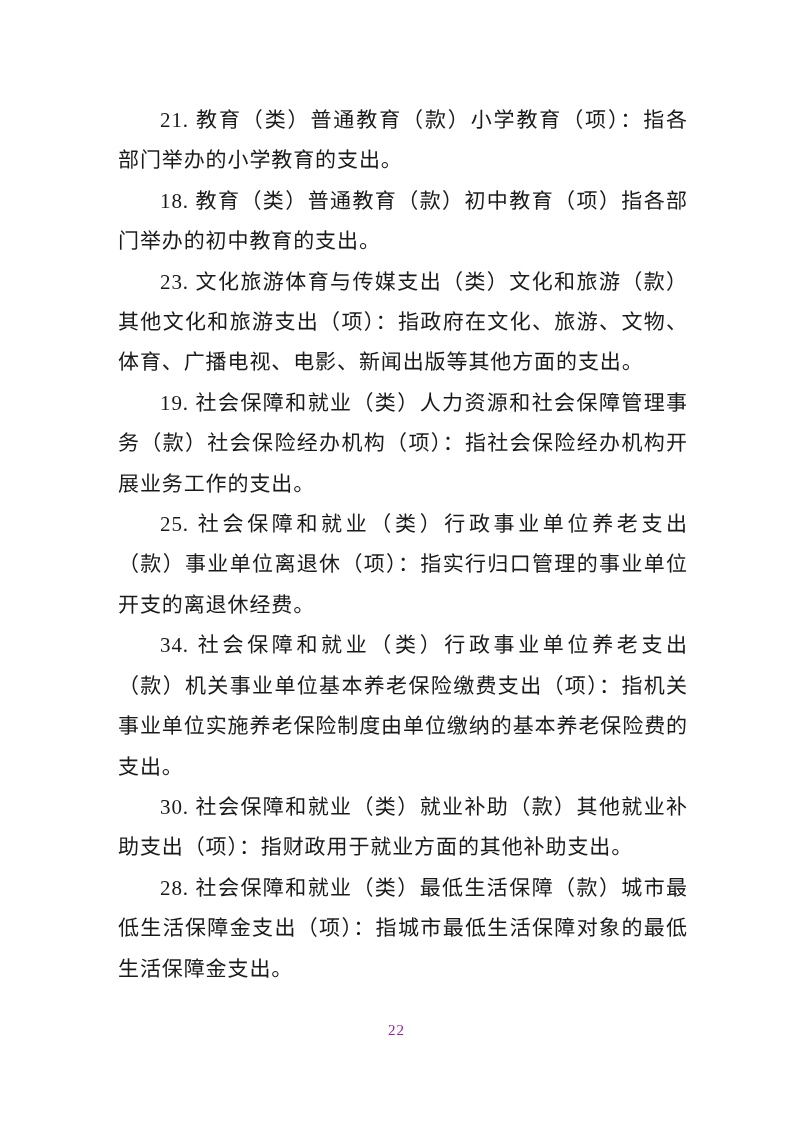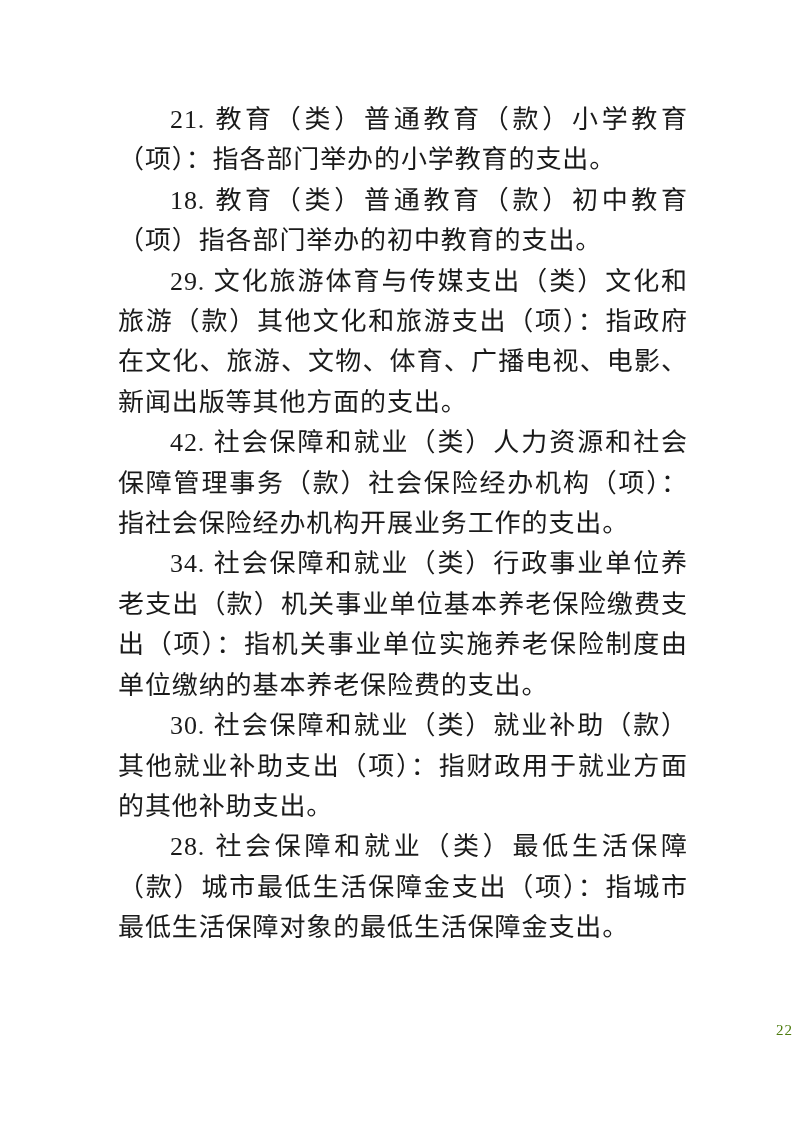--- a/index.html
+++ b/index.html
@@ -22,7 +22,7 @@
   }
   .para {
     margin: 0;
-    font-size: 26px;
+    font-size: 21px;
     line-height: 40.4px;
     letter-spacing: 0.9px;
     color: #1a1a1a;

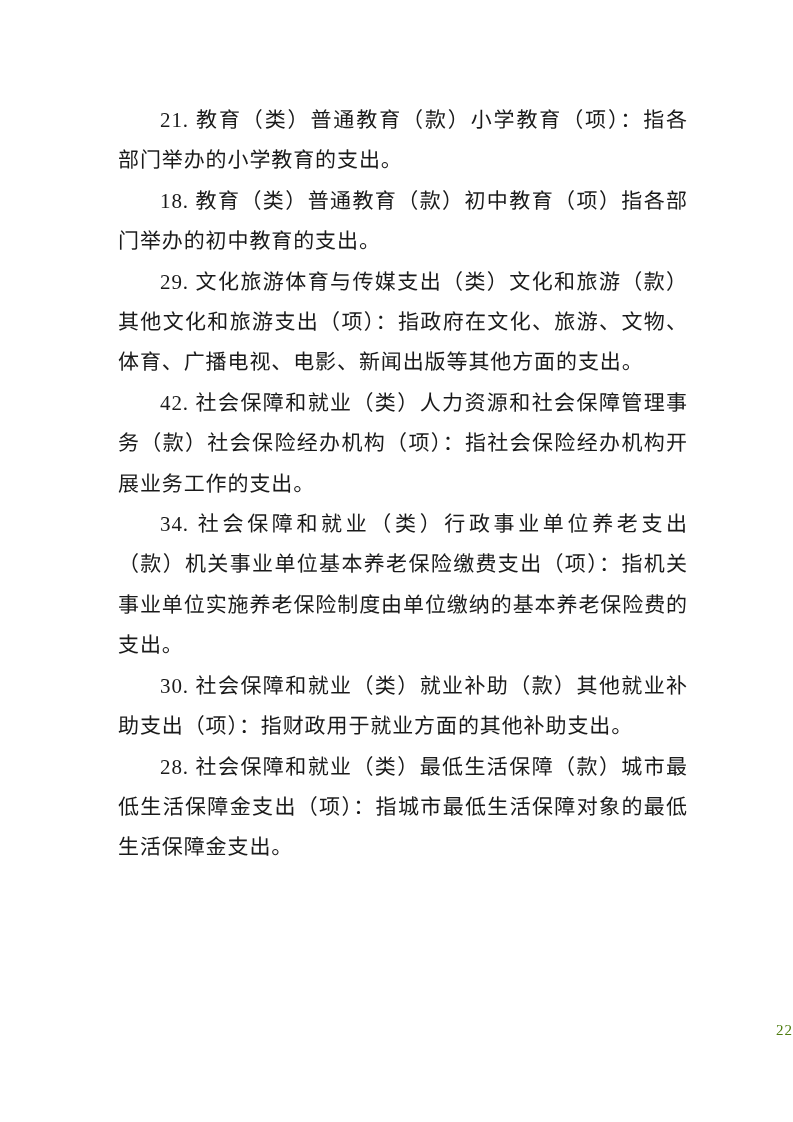--- a/index.html
+++ b/index.html
@@ -49,7 +49,7 @@
 <div class="text-block">
   <p class="para">21. 教育（类）普通教育（款）小学教育（项）：指各部门举办的小学教育的支出。</p>
   <p class="para">18. 教育（类）普通教育（款）初中教育（项）指各部门举办的初中教育的支出。</p>
-  <p class="para">29. 文化旅游体育与传媒支出（类）文化和旅游（款）其他文化和旅游支出（项）：指政府在文化、旅游、文物、体育、广播电视、电影、新闻出版等其他方面的支出。</p>
+  <p class="para">23. 文化旅游体育与传媒支出（类）文化和旅游（款）其他文化和旅游支出（项）：指政府在文化、旅游、文物、体育、广播电视、电影、新闻出版等其他方面的支出。</p>
   <p class="para">42. 社会保障和就业（类）人力资源和社会保障管理事务（款）社会保险经办机构（项）：指社会保险经办机构开展业务工作的支出。</p>
   <p class="para">34. 社会保障和就业（类）行政事业单位养老支出（款）机关事业单位基本养老保险缴费支出（项）：指机关事业单位实施养老保险制度由单位缴纳的基本养老保险费的支出。</p>
   <p class="para">30. 社会保障和就业（类）就业补助（款）其他就业补助支出（项）：指财政用于就业方面的其他补助支出。</p>

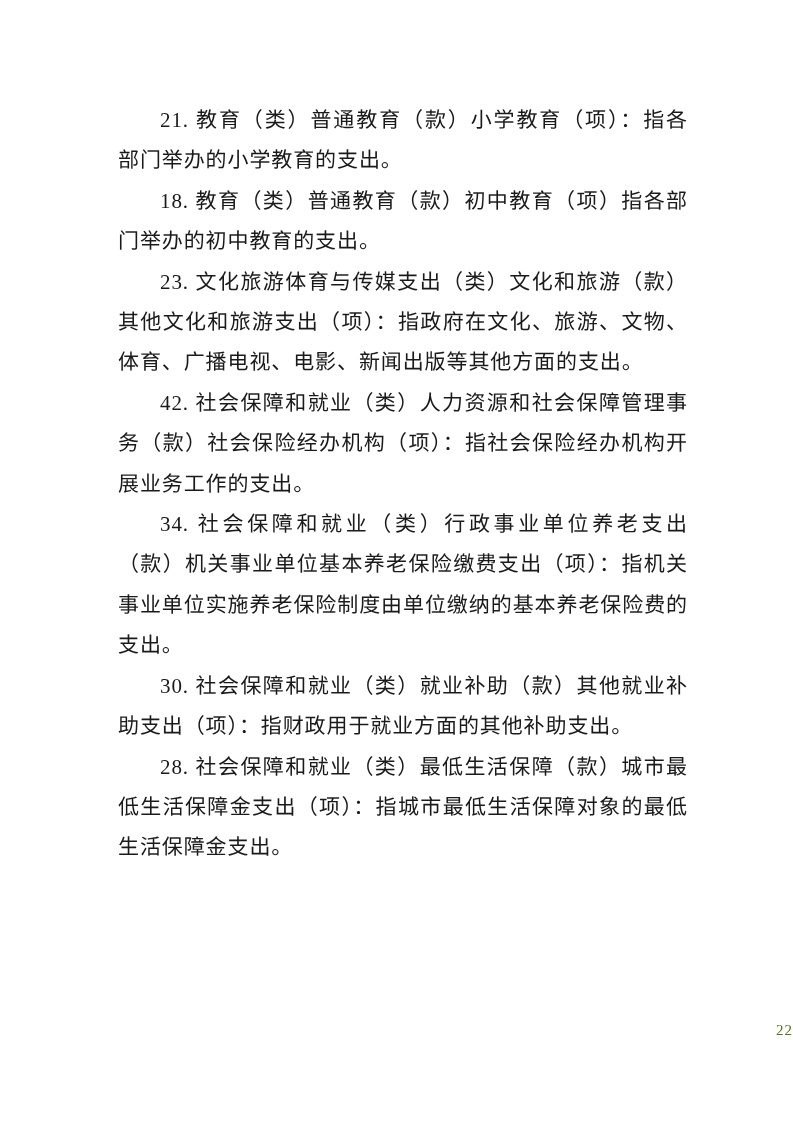--- a/index.html
+++ b/index.html
@@ -50,7 +50,7 @@
   <p class="para">21. 教育（类）普通教育（款）小学教育（项）：指各部门举办的小学教育的支出。</p>
   <p class="para">18. 教育（类）普通教育（款）初中教育（项）指各部门举办的初中教育的支出。</p>
   <p class="para">23. 文化旅游体育与传媒支出（类）文化和旅游（款）其他文化和旅游支出（项）：指政府在文化、旅游、文物、体育、广播电视、电影、新闻出版等其他方面的支出。</p>
-  <p class="para">42. 社会保障和就业（类）人力资源和社会保障管理事务（款）社会保险经办机构（项）：指社会保险经办机构开展业务工作的支出。</p>
+  <p class="para">19. 社会保障和就业（类）人力资源和社会保障管理事务（款）社会保险经办机构（项）：指社会保险经办机构开展业务工作的支出。</p>
   <p class="para">34. 社会保障和就业（类）行政事业单位养老支出（款）机关事业单位基本养老保险缴费支出（项）：指机关事业单位实施养老保险制度由单位缴纳的基本养老保险费的支出。</p>
   <p class="para">30. 社会保障和就业（类）就业补助（款）其他就业补助支出（项）：指财政用于就业方面的其他补助支出。</p>
   <p class="para">28. 社会保障和就业（类）最低生活保障（款）城市最低生活保障金支出（项）：指城市最低生活保障对象的最低生活保障金支出。</p>

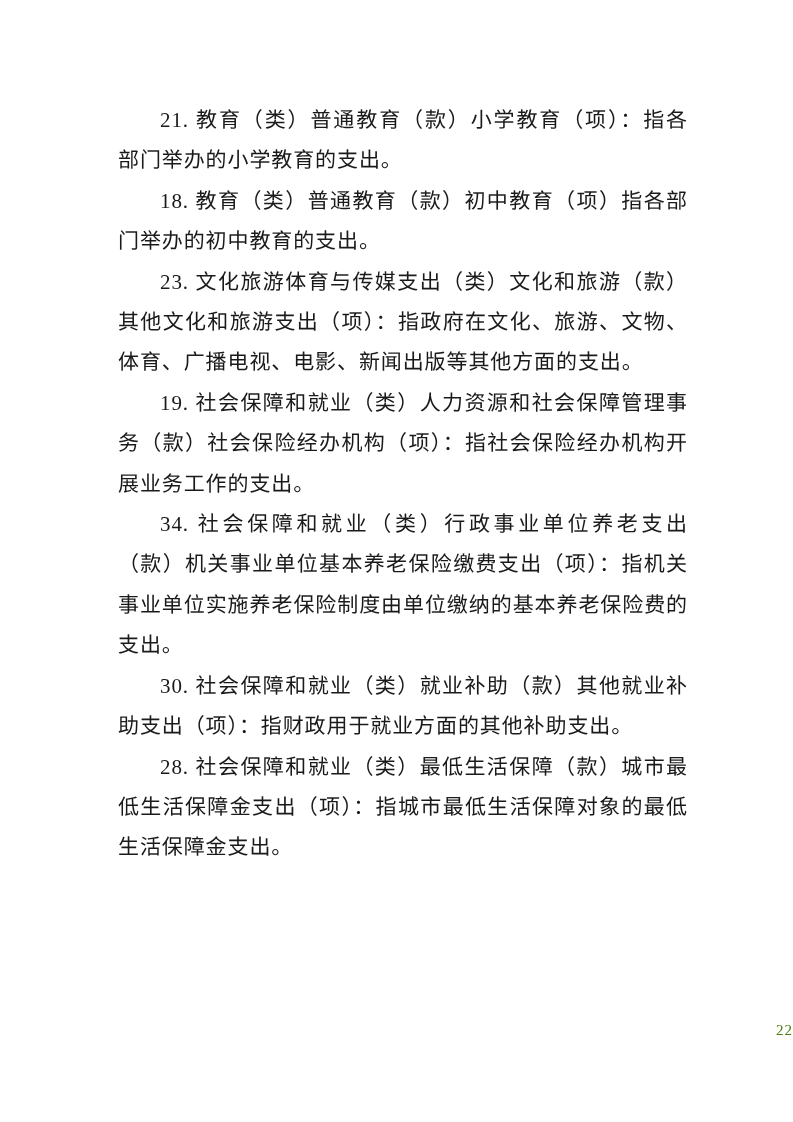--- a/index.html
+++ b/index.html
@@ -51,6 +51,7 @@
   <p class="para">18. 教育（类）普通教育（款）初中教育（项）指各部门举办的初中教育的支出。</p>
   <p class="para">23. 文化旅游体育与传媒支出（类）文化和旅游（款）其他文化和旅游支出（项）：指政府在文化、旅游、文物、体育、广播电视、电影、新闻出版等其他方面的支出。</p>
   <p class="para">19. 社会保障和就业（类）人力资源和社会保障管理事务（款）社会保险经办机构（项）：指社会保险经办机构开展业务工作的支出。</p>
+  <p class="para">25. 社会保障和就业（类）行政事业单位养老支出（款）事业单位离退休（项）：指实行归口管理的事业单位开支的离退休经费。</p>
   <p class="para">34. 社会保障和就业（类）行政事业单位养老支出（款）机关事业单位基本养老保险缴费支出（项）：指机关事业单位实施养老保险制度由单位缴纳的基本养老保险费的支出。</p>
   <p class="para">30. 社会保障和就业（类）就业补助（款）其他就业补助支出（项）：指财政用于就业方面的其他补助支出。</p>
   <p class="para">28. 社会保障和就业（类）最低生活保障（款）城市最低生活保障金支出（项）：指城市最低生活保障对象的最低生活保障金支出。</p>

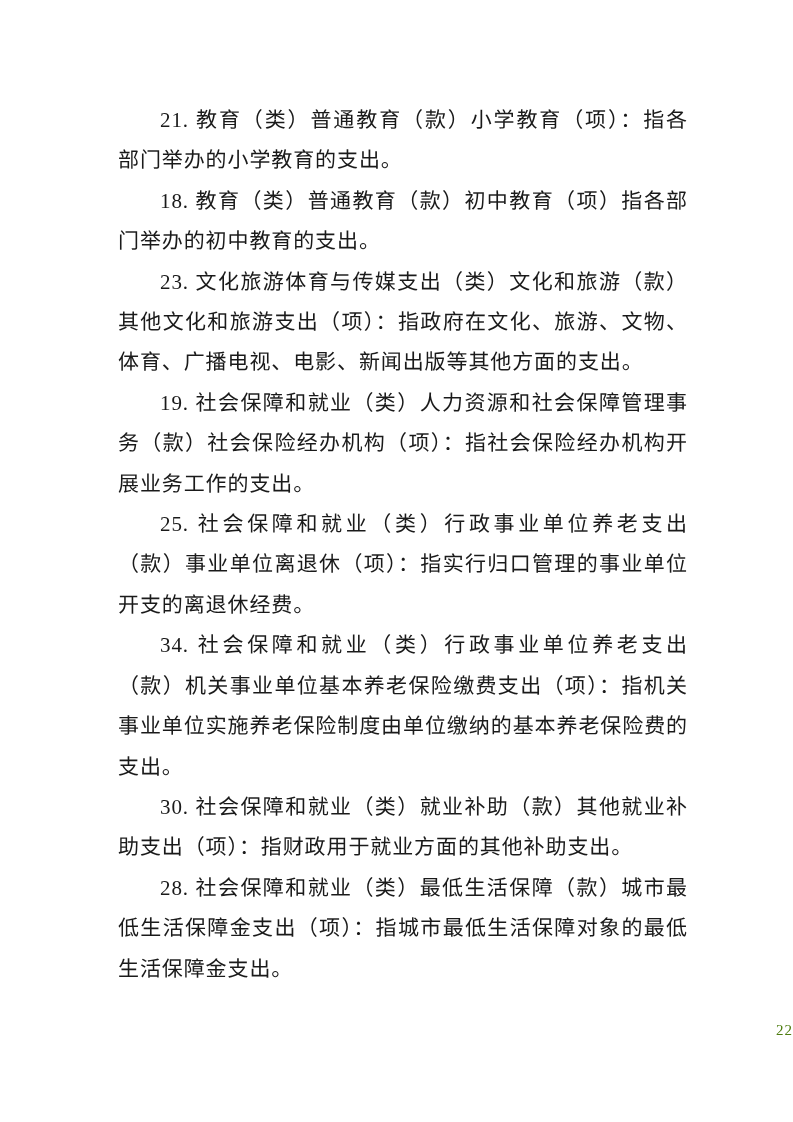--- a/index.html
+++ b/index.html
@@ -36,10 +36,10 @@
     top: 1022px;
     left: 0;
     width: 100%;
-    text-align: right;
+    text-align: center;
     font-size: 15px;
     letter-spacing: 1px;
-    color: #4d7c0f;
+    color: #a21caf;
     font-family: "Liberation Serif", "DejaVu Serif", serif;
   }
 </style>

